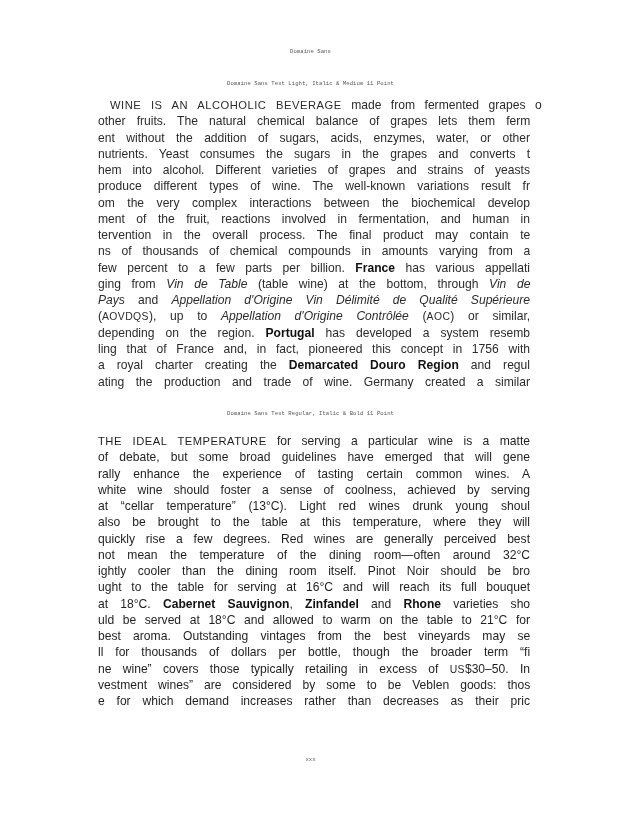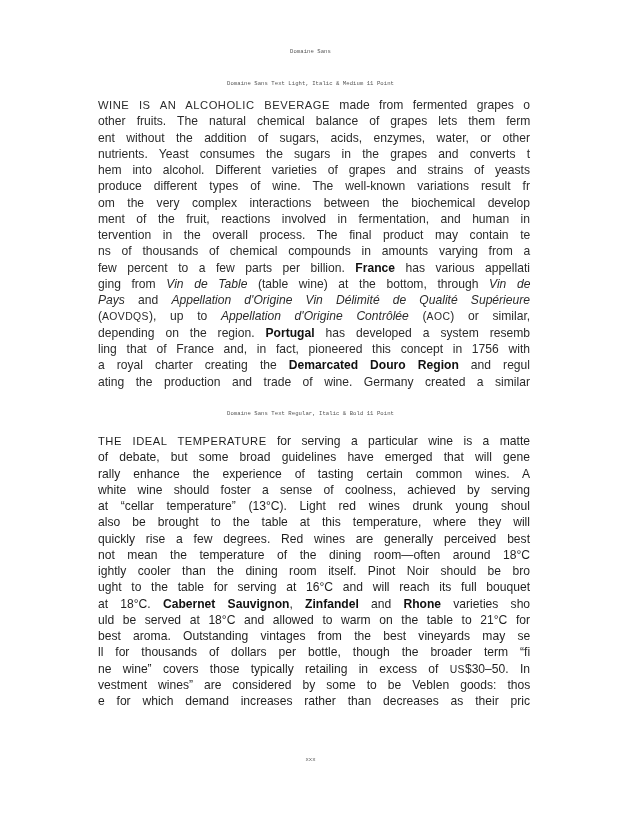--- a/index.html
+++ b/index.html
@@ -71,7 +71,7 @@
 
   <div id="caption-1" class="mono-caption">Domaine Sans Text Light, Italic &amp; Medium 11 Point</div>
   <div id="section-1" class="text-block">
-      <span class="line" style="display: block; word-spacing: 6.11111px;"><span class="sc-lead" style="white-space: pre;">WINE IS AN ALCOHOLIC BEVERAGE</span><span style="white-space: pre;"> made from fermented grapes o</span></span>
+      <span class="line" style="display: block; word-spacing: 6.11111px;"><span class="sc-lead" style="white-space: pre; margin-left: 12px;">WINE IS AN ALCOHOLIC BEVERAGE</span><span style="white-space: pre;"> made from fermented grapes o</span></span>
       <span class="line" style="display: block; word-spacing: 7.7px;"><span style="white-space: pre;">other fruits. The natural chemical balance of grapes lets them ferm</span></span>
       <span class="line" style="display: block; word-spacing: 8px;"><span style="white-space: pre;">ent without the addition of sugars, acids, enzymes, water, or other</span></span>
       <span class="line" style="display: block; word-spacing: 7.8px;"><span style="white-space: pre;">nutrients. Yeast consumes the sugars in the grapes and converts t</span></span>

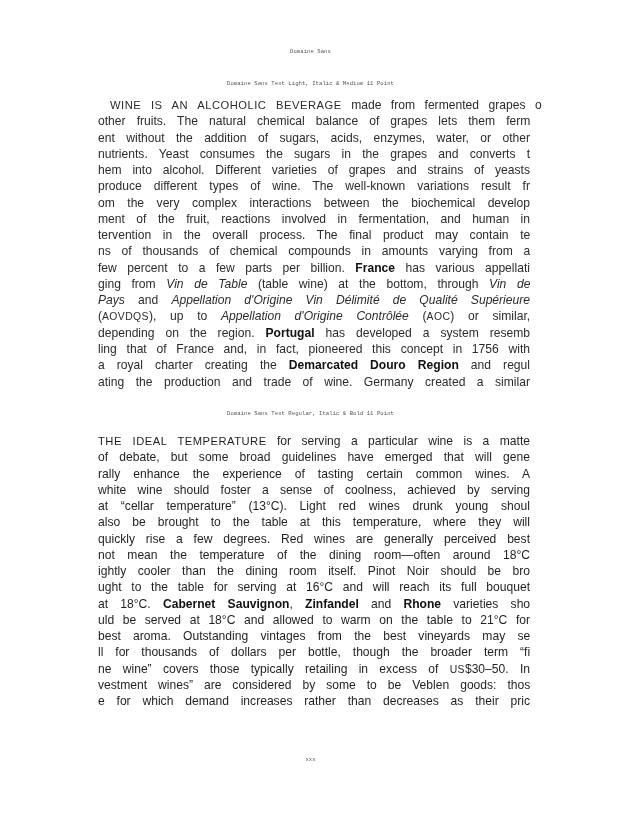--- a/index.html
+++ b/index.html
@@ -100,7 +100,7 @@
       <span class="line" style="display: block; word-spacing: 9.33333px;"><span style="white-space: pre;">at “cellar temperature” (13°C). Light red wines drunk young shoul</span></span>
       <span class="line" style="display: block; word-spacing: 8.63636px;"><span style="white-space: pre;">also be brought to the table at this temperature, where they will</span></span>
       <span class="line" style="display: block; word-spacing: 7.4px;"><span style="white-space: pre;">quickly rise a few degrees. Red wines are generally perceived best</span></span>
-      <span class="line" style="display: block; word-spacing: 9.11111px;"><span style="white-space: pre;">not mean the temperature of the dining room—often around 18°C</span></span>
+      <span class="line" style="display: block; word-spacing: 9.11111px;"><span style="white-space: pre;">not mean the temperature of the dining room—often around 32°C</span></span>
       <span class="line" style="display: block; word-spacing: 8.09091px;"><span style="white-space: pre;">ightly cooler than the dining room itself. Pinot Noir should be bro</span></span>
       <span class="line" style="display: block; word-spacing: 6.38462px;"><span style="white-space: pre;">ught to the table for serving at 16°C and will reach its full bouquet</span></span>
       <span class="line" style="display: block; word-spacing: 8.875px;"><span style="white-space: pre;">at 18°C. </span><span class="seg-bold" style="white-space: pre;">Cabernet Sauvignon</span><span style="white-space: pre;">, </span><span class="seg-bold" style="white-space: pre;">Zinfandel</span><span style="white-space: pre;"> and </span><span class="seg-bold" style="white-space: pre;">Rhone</span><span style="white-space: pre;"> varieties sho</span></span>

